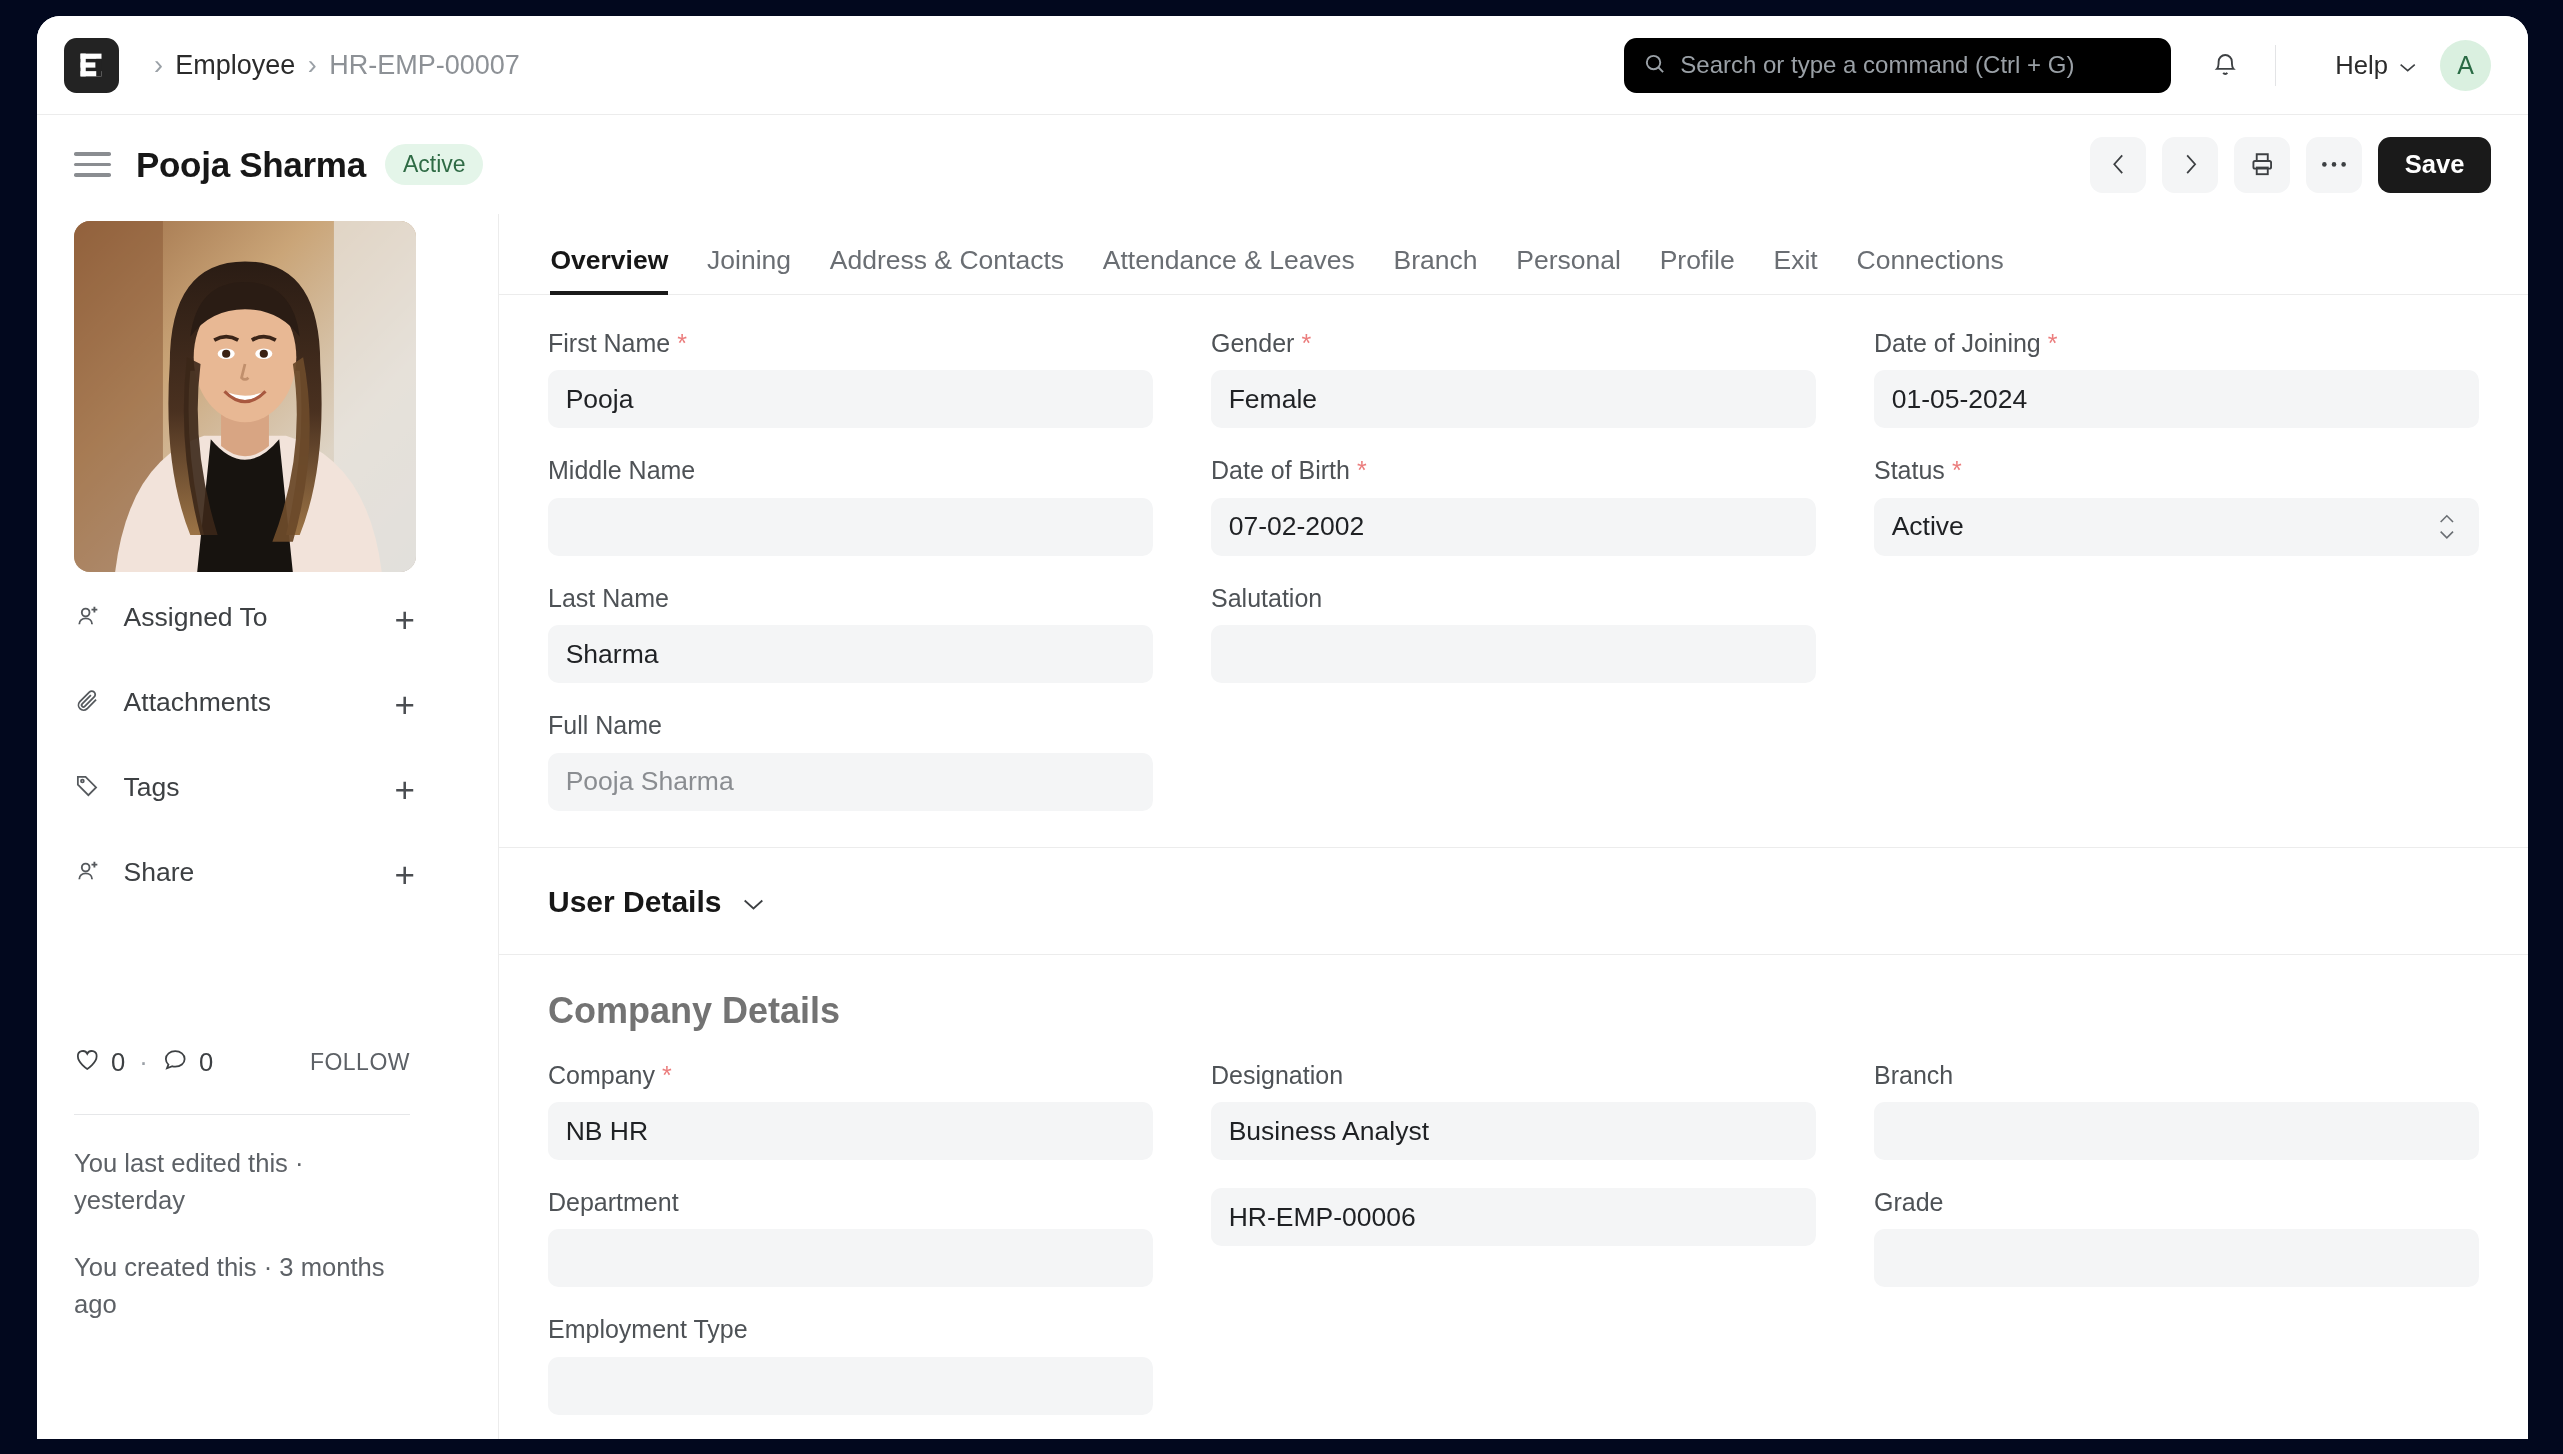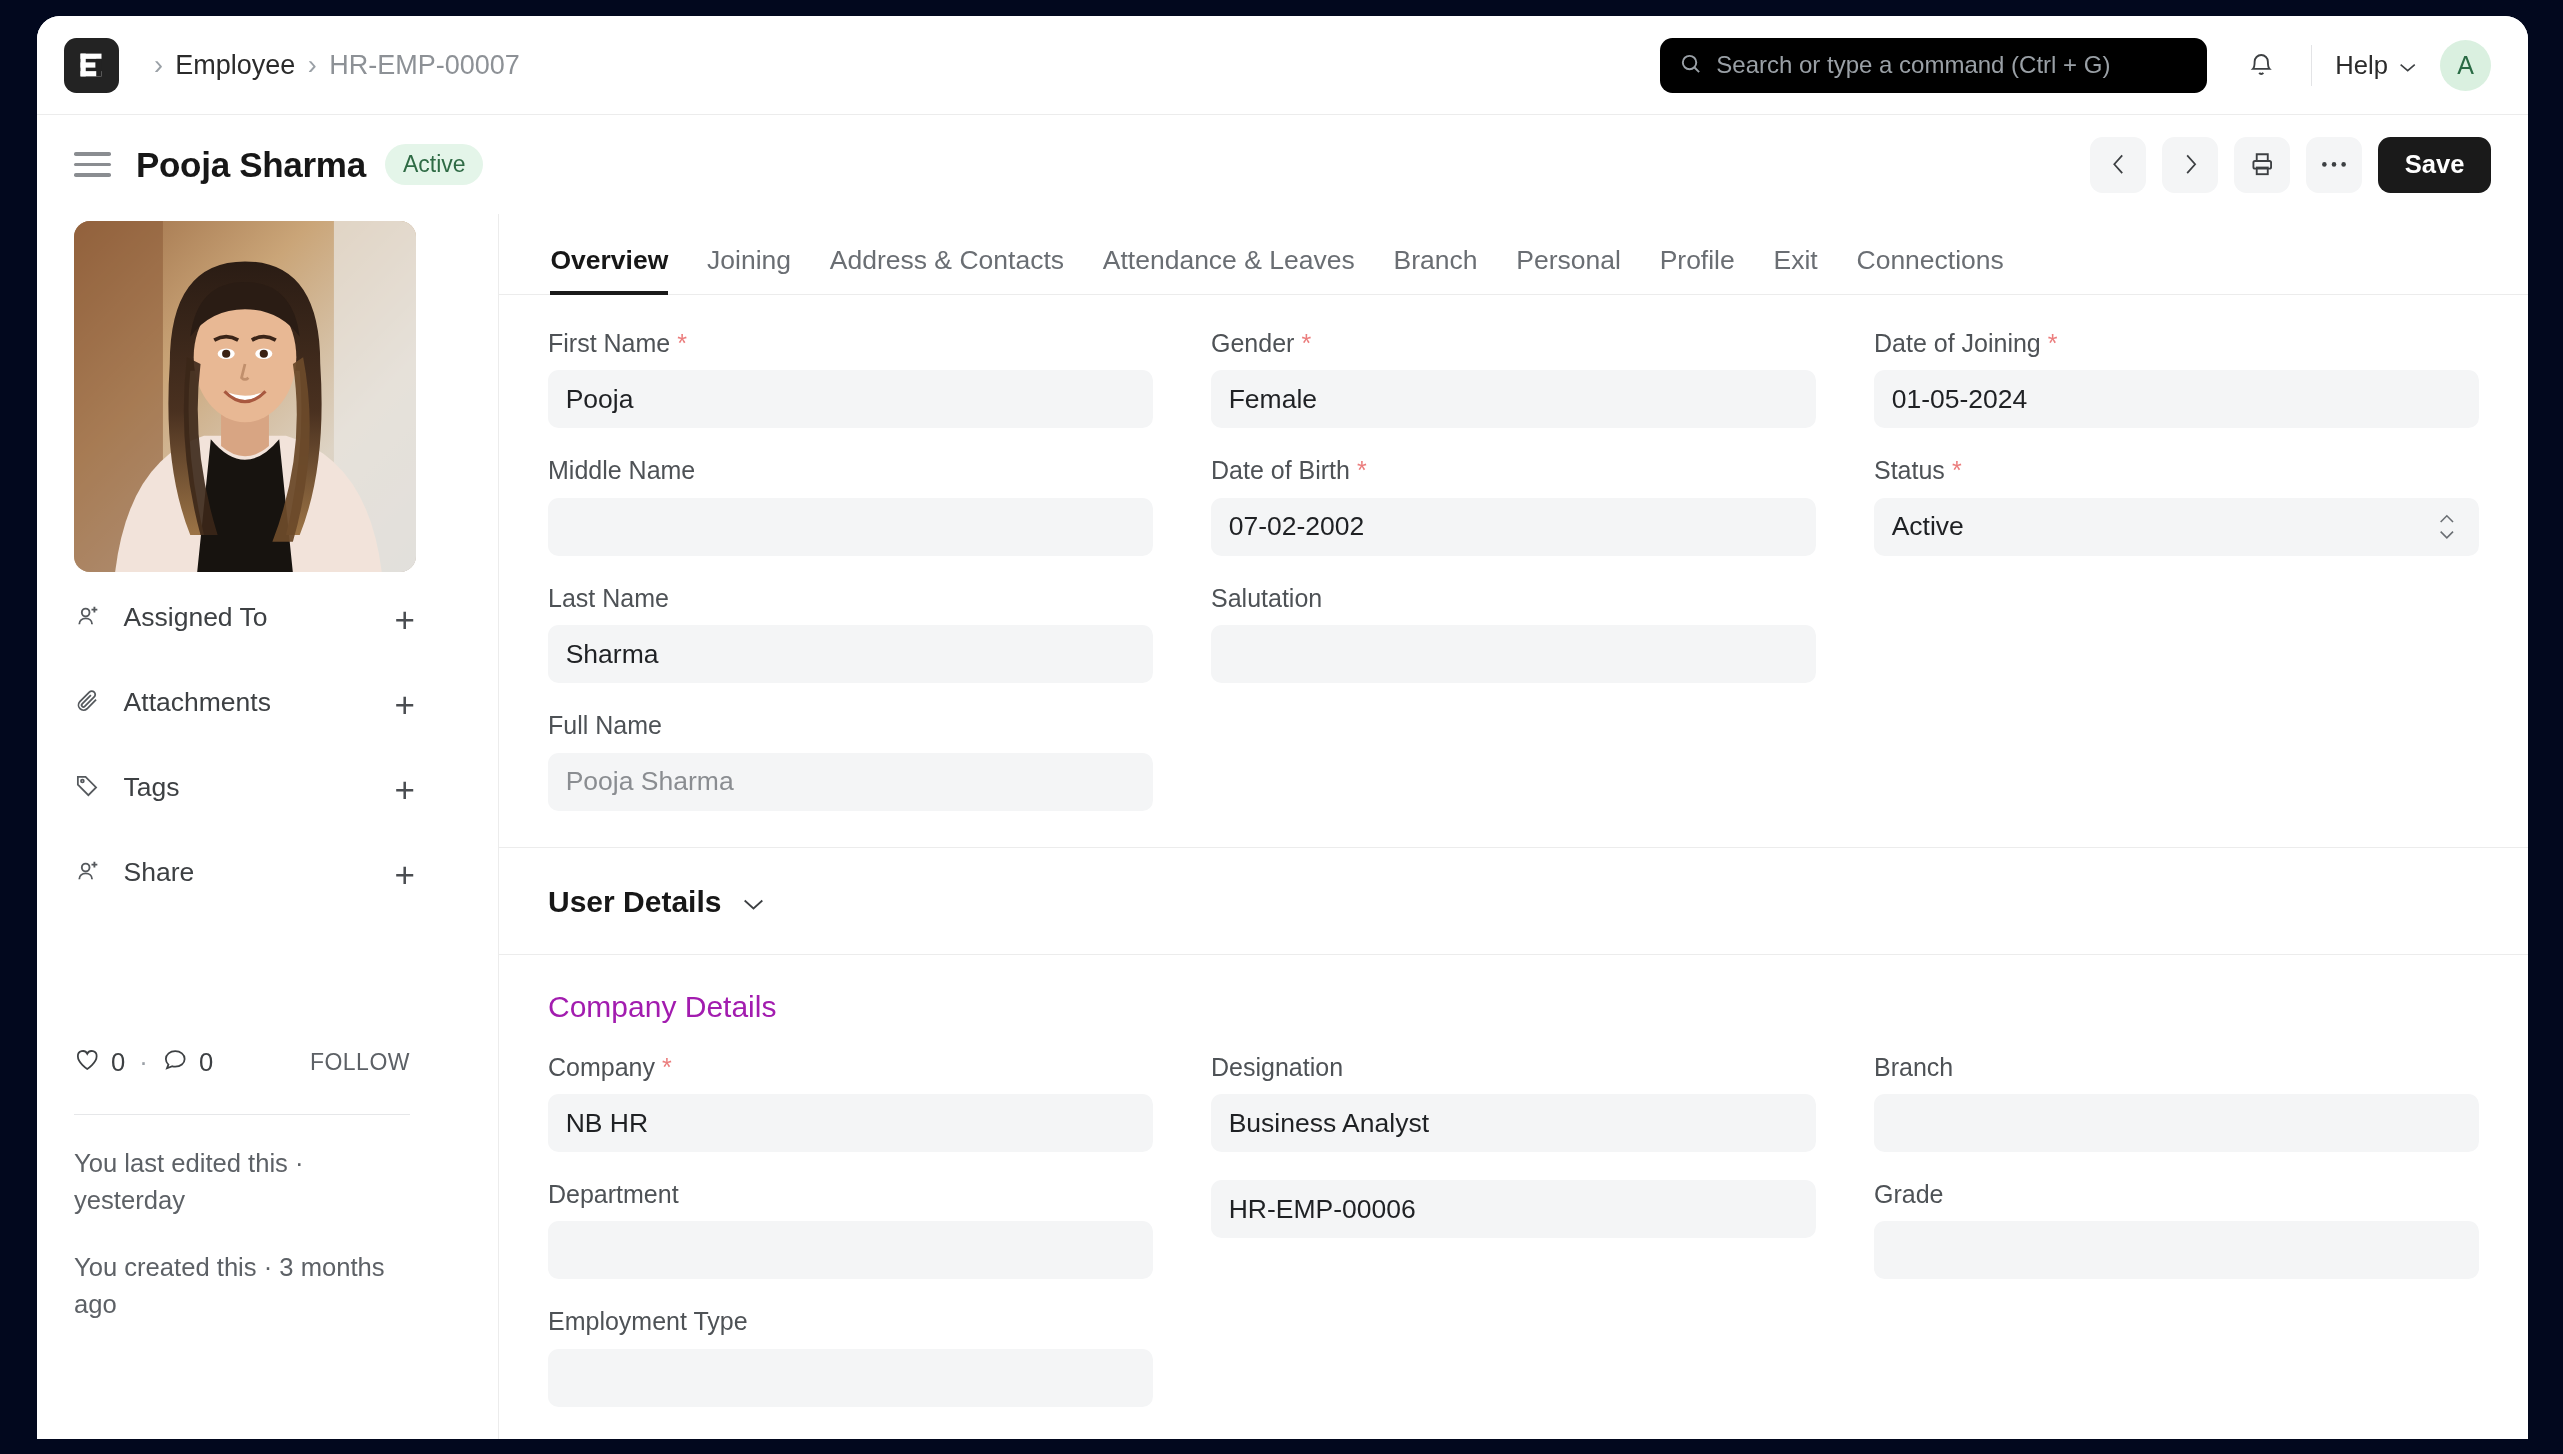--- a/index.html
+++ b/index.html
@@ -58,7 +58,7 @@
     border-radius: 10.6px;
   }
   .nav-divider { width:0.9px; height:41px; background:#e3e4e6; margin:0 23px; }
-  .help-btn { display:flex; align-items:center; gap:9.7px; color:#2b2b2b; font-size:25.6px; }
+  .help-btn { display:flex; align-items:center; gap:9.7px; color:#2b2b2b; font-size:25.6px;margin-left:36px; }
   .avatar {
     width: 51px; height: 51px; border-radius: 50%;
     background: #daf0e0; color: #2a6b45;

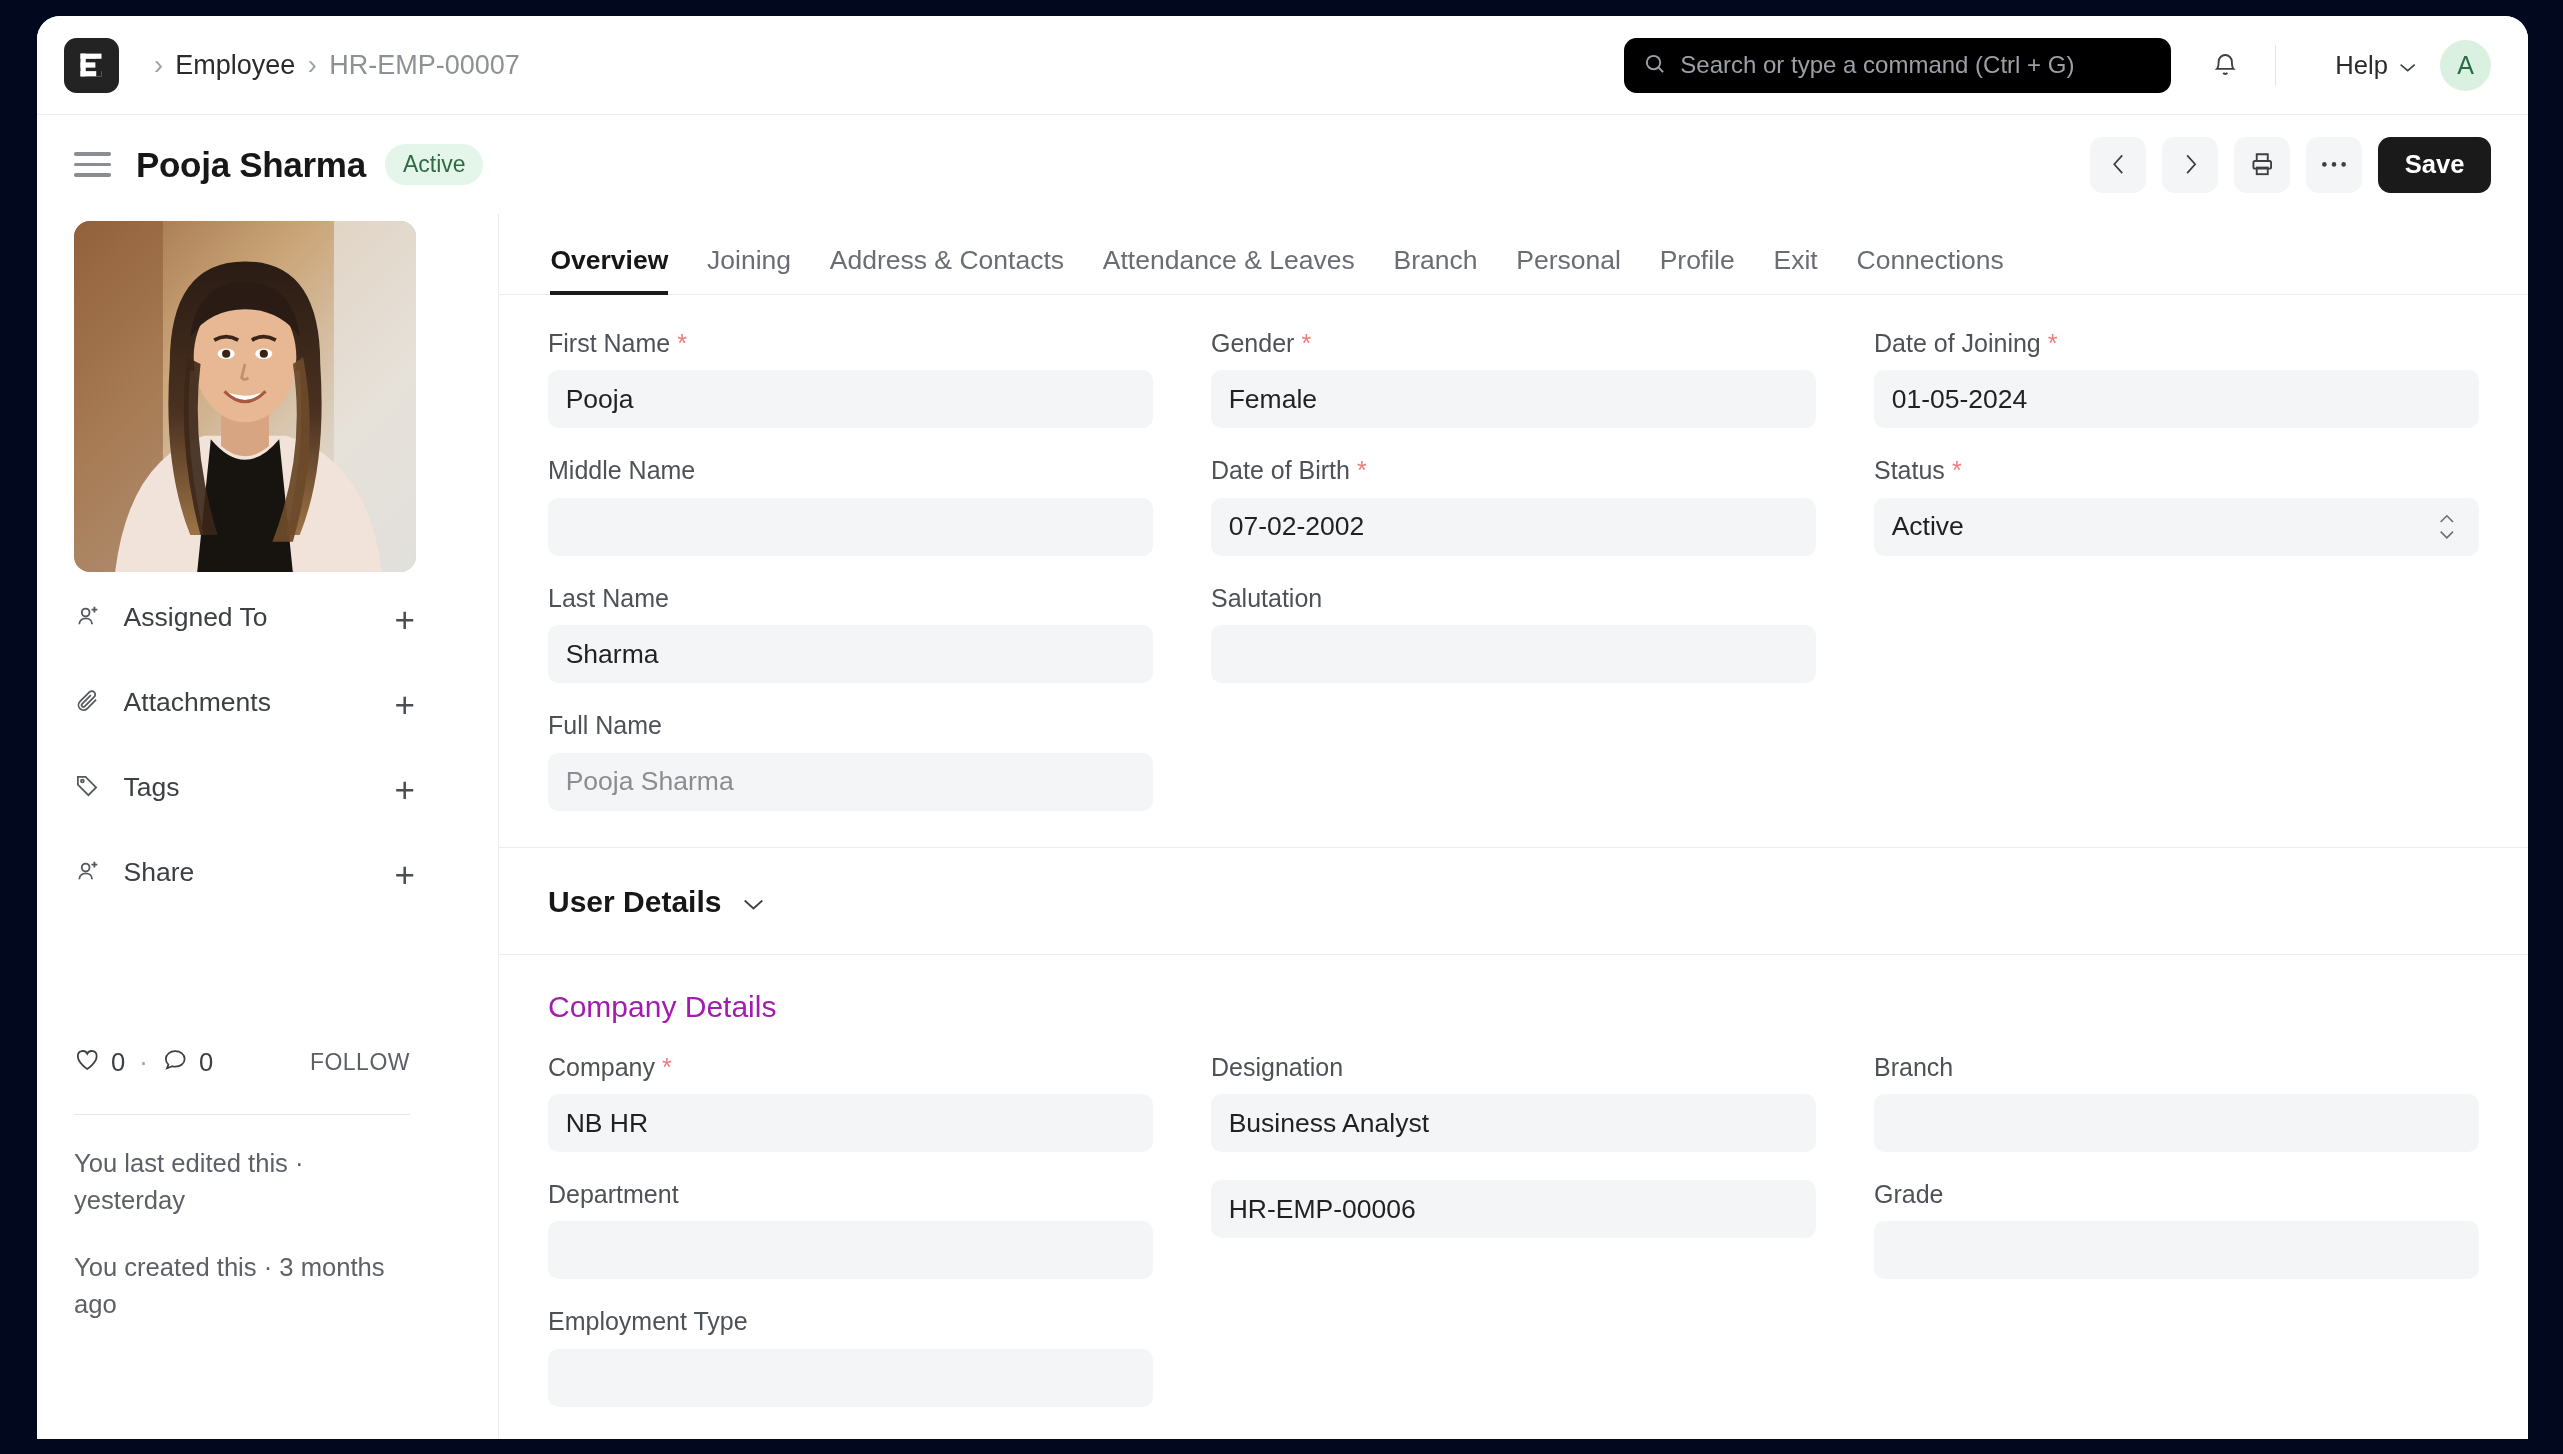--- a/index.html
+++ b/index.html
@@ -179,7 +179,7 @@
     border-top: 0.9px solid #ececec;
   }
   .sect-title {
-    font-size: 30px; font-weight: normal; color: #a21caf;
+    font-size: 36px; font-weight: bold; color: #737373;
     padding: 35px 49px 23px 49px;
     border-top: 0.9px solid #ececec;
   }

